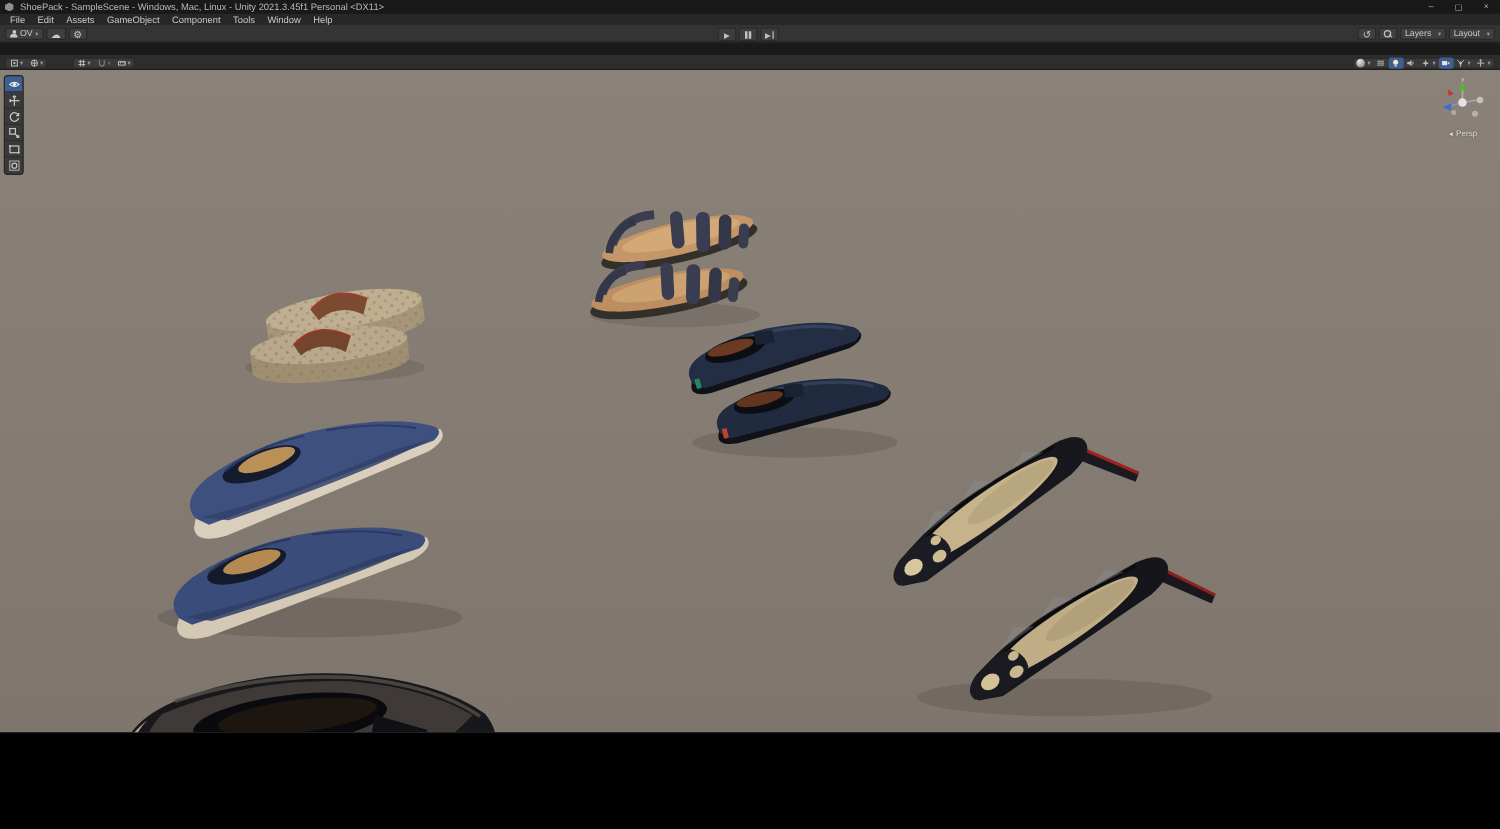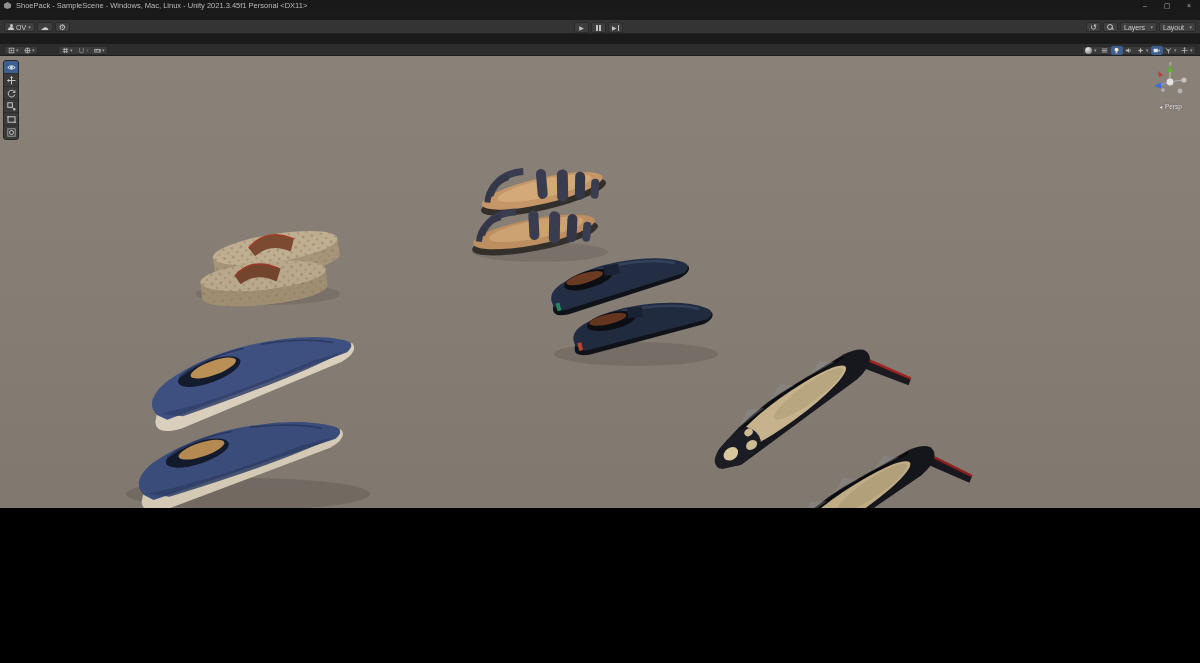--- a/index.html
+++ b/index.html
@@ -4,7 +4,7 @@
 <style>
   html,body{margin:0;padding:0;background:#000;}
   *{box-sizing:border-box;font-family:"Liberation Sans",sans-serif;}
-  .app{position:relative;width:1200px;height:508px;overflow:hidden;background:#1a1a1a;}
+  .app{position:relative;width:1200px;height:586px;overflow:hidden;background:#1a1a1a;}
 
   
   .titlebar{position:absolute;left:0;top:0;width:1200px;height:11px;background:#191919;display:flex;align-items:center;}

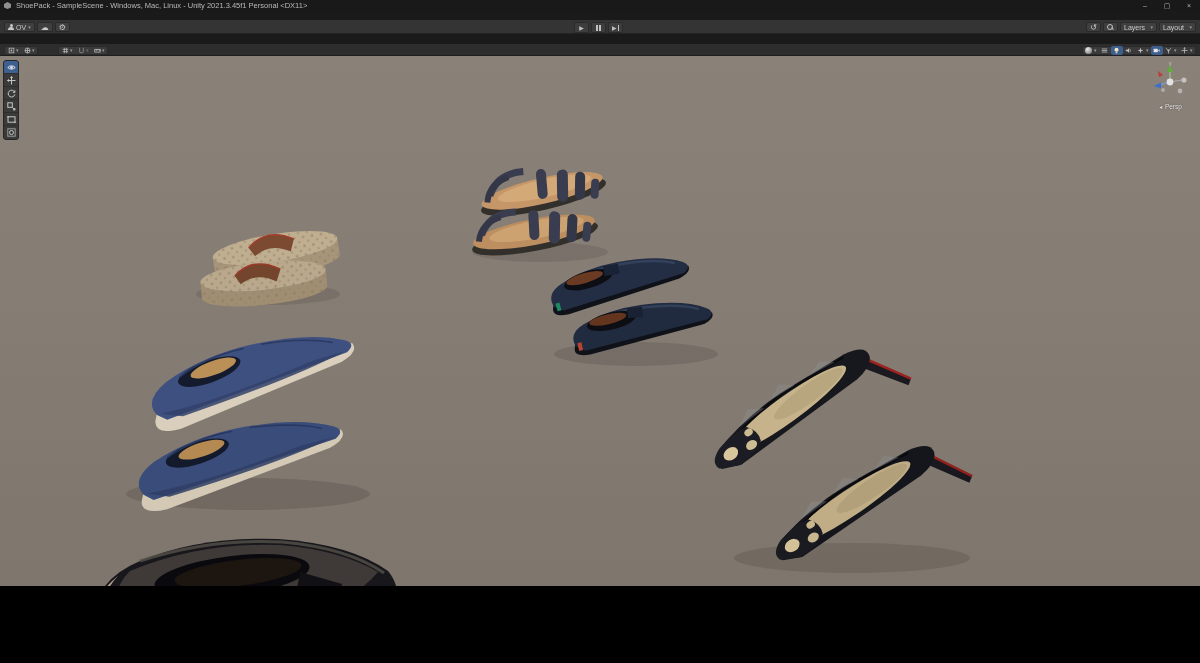--- a/index.html
+++ b/index.html
@@ -95,6 +95,16 @@
     </span>
   </div>
 
+  <div class="menubar">
+    <span class="menu-item">File</span>
+    <span class="menu-item">Edit</span>
+    <span class="menu-item">Assets</span>
+    <span class="menu-item">GameObject</span>
+    <span class="menu-item">Component</span>
+    <span class="menu-item">Tools</span>
+    <span class="menu-item">Window</span>
+    <span class="menu-item">Help</span>
+  </div>
 
   <div class="toolbar">
     <div class="tb-group" style="left:4px;">

